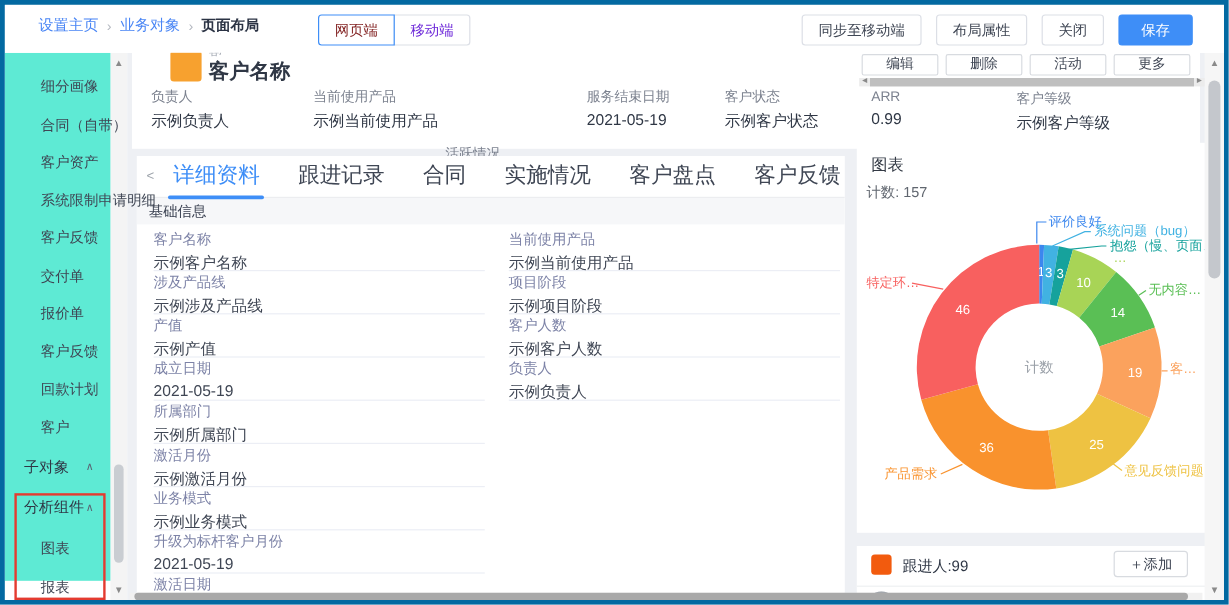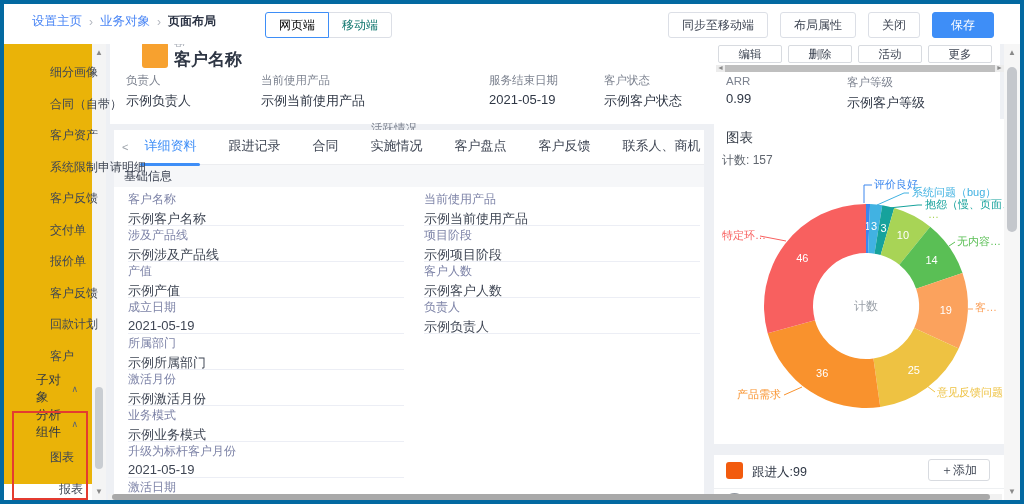--- a/index.html
+++ b/index.html
@@ -17,7 +17,7 @@
   .tg { width:64px; height:26px; line-height:24px; text-align:center; font-size:12px; background:#fff; border:1px solid #dcdfe6; color:#0f766e; cursor:pointer; }
   .tg:first-child { border-radius:3px 0 0 3px; }
   .tg:last-child { border-radius:0 3px 3px 0; margin-left:-1px; }
-  .tg.active { border-color:#3e8ef7; color:#000000; z-index:1; position:relative; }
+  .tg.active { border-color:#3e8ef7; color:#7f1d1d; z-index:1; position:relative; }
   .top-actions { position:absolute; right:26px; top:8px; display:flex; gap:12px; }
   .btn { height:26px; padding:0 13px; font-size:12px; line-height:24px; border:1px solid #dcdfe6; border-radius:3px; background:#fff; color:#3f4654; cursor:pointer; white-space:nowrap; }
   .btn.primary { background:#3e8ef7; border-color:#3e8ef7; color:#fff; padding:0 18px; }

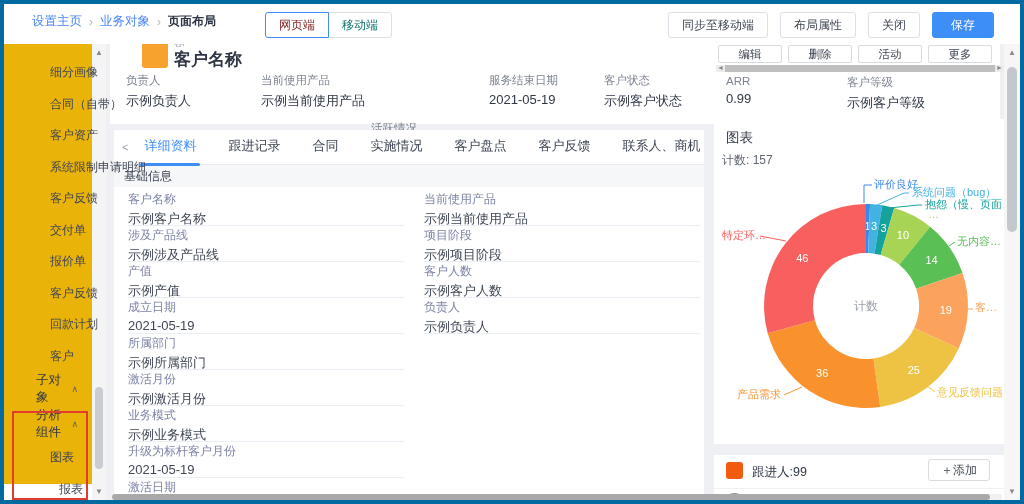--- a/index.html
+++ b/index.html
@@ -14,7 +14,7 @@
   .bc-sep { font-size:12px; color:#b4b8c0; }
   .bc-current { font-size:12px; color:#2b3344; font-weight:700; }
   .toggle { position:absolute; left:261px; top:8px; display:flex; }
-  .tg { width:64px; height:26px; line-height:24px; text-align:center; font-size:12px; background:#fff; border:1px solid #dcdfe6; color:#0f766e; cursor:pointer; }
+  .tg { width:64px; height:26px; line-height:24px; text-align:center; font-size:12px; background:#fff; border:1px solid #dcdfe6; color:#6d28d9; cursor:pointer; }
   .tg:first-child { border-radius:3px 0 0 3px; }
   .tg:last-child { border-radius:0 3px 3px 0; margin-left:-1px; }
   .tg.active { border-color:#3e8ef7; color:#7f1d1d; z-index:1; position:relative; }

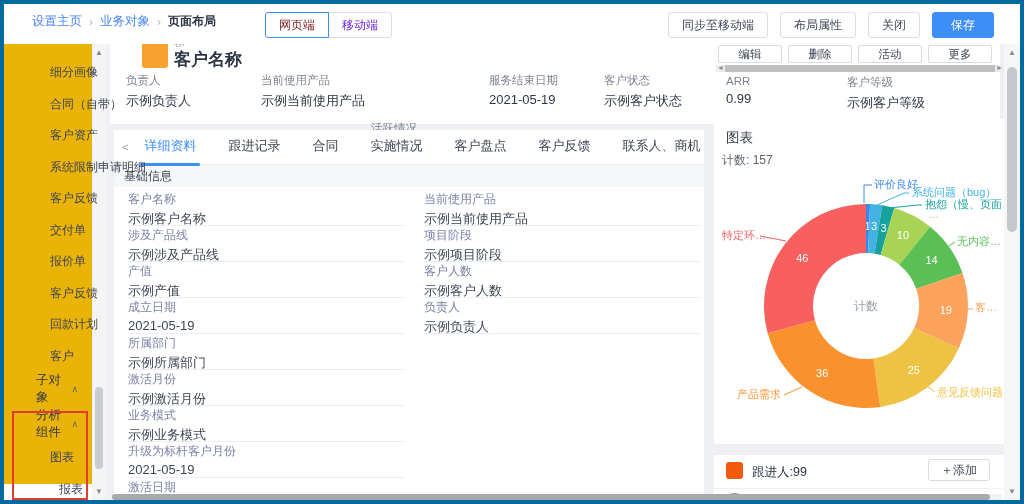--- a/index.html
+++ b/index.html
@@ -26,7 +26,7 @@
   .side-scroll { position:absolute; left:88px; top:40px; bottom:0; width:14px; background:#f4f4f4; }
   .sb-arrow { position:absolute; left:0; width:14px; text-align:center; font-size:8px; color:#8a8a8a; cursor:pointer; }
   .side-thumb { position:absolute; left:3px; width:8px; top:343px; height:82px; background:#c9cdd2; border-radius:4px; cursor:pointer; }
-  .sidebar { position:absolute; left:0; top:40px; bottom:16px; width:88px; background:#eab308; z-index:2;padding-left:16px; }
+  .sidebar { position:absolute; left:0; top:40px; bottom:16px; width:88px; background:#5eead4; z-index:2; }
   .side-items { padding-top:13px; }
   .side-item { height:31.5px; line-height:31.5px; padding-left:30px; font-size:12px; color:#3f4654; white-space:nowrap; cursor:pointer; }
   .side-header { height:34px; padding:0 14px 0 16px; display:flex; align-items:center; justify-content:space-between; font-size:12.5px; color:#2f3745; cursor:pointer; }

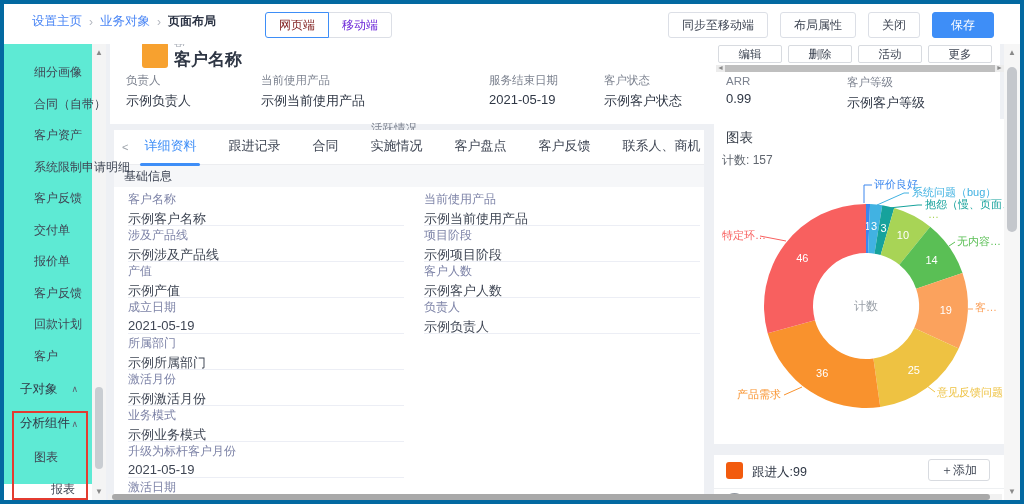--- a/index.html
+++ b/index.html
@@ -61,7 +61,7 @@
   .tabs-row { height:35px; border-bottom:1px solid #ecedf0; display:flex; align-items:center; padding:0 8px; }
   .tab-chev { font-size:11px; color:#9aa0a8; width:14px; text-align:center; cursor:pointer; }
   .tabs { flex:1; display:flex; }
-  .tab { padding:0 16px; font-size:13px; color:#3f4654; height:37px; line-height:34px; position:relative; cursor:pointer; white-space:nowrap; }
+  .tab { padding:0 16px; font-size:18px; color:#3f4654; height:37px; line-height:34px; position:relative; cursor:pointer; white-space:nowrap; }
   .tab.active { color:#3e8ef7; }
   .tab.active::after { content:""; position:absolute; left:12px; right:12px; bottom:0; height:3px; background:#3e8ef7; border-radius:2px; }
   .section-band { height:22px; line-height:22px; background:#f6f7f9; font-size:12px; color:#3a4151; padding-left:10px; }

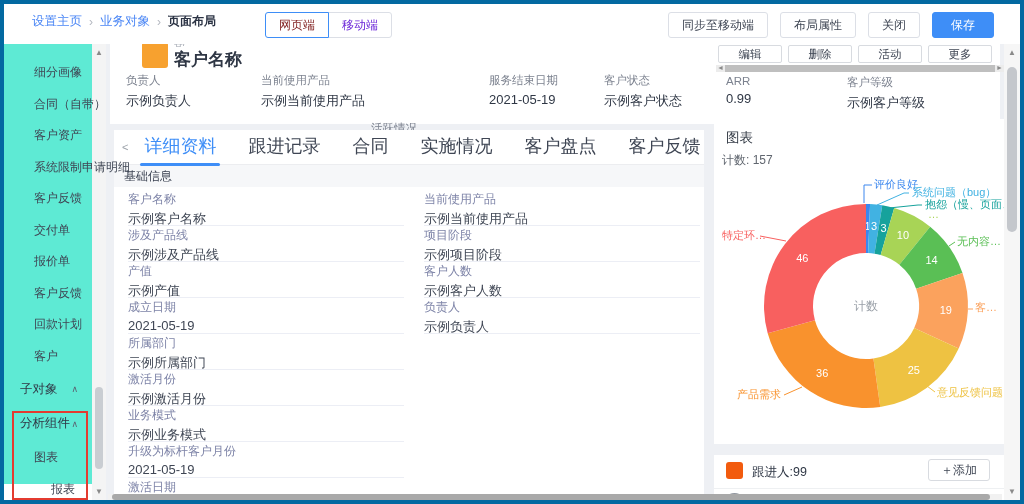--- a/index.html
+++ b/index.html
@@ -149,7 +149,7 @@
     </div>
     <div>
         <div class="side-item" style="height: 32px; line-height: 32px;">图表</div>
-        <div class="side-item" style="height: 32px; line-height: 32px; text-align: center;">报表</div>
+        <div class="side-item" style="height: 32px; line-height: 32px;">报表</div>
       </div>
     <div class="highlight-box"></div>
   </div>

